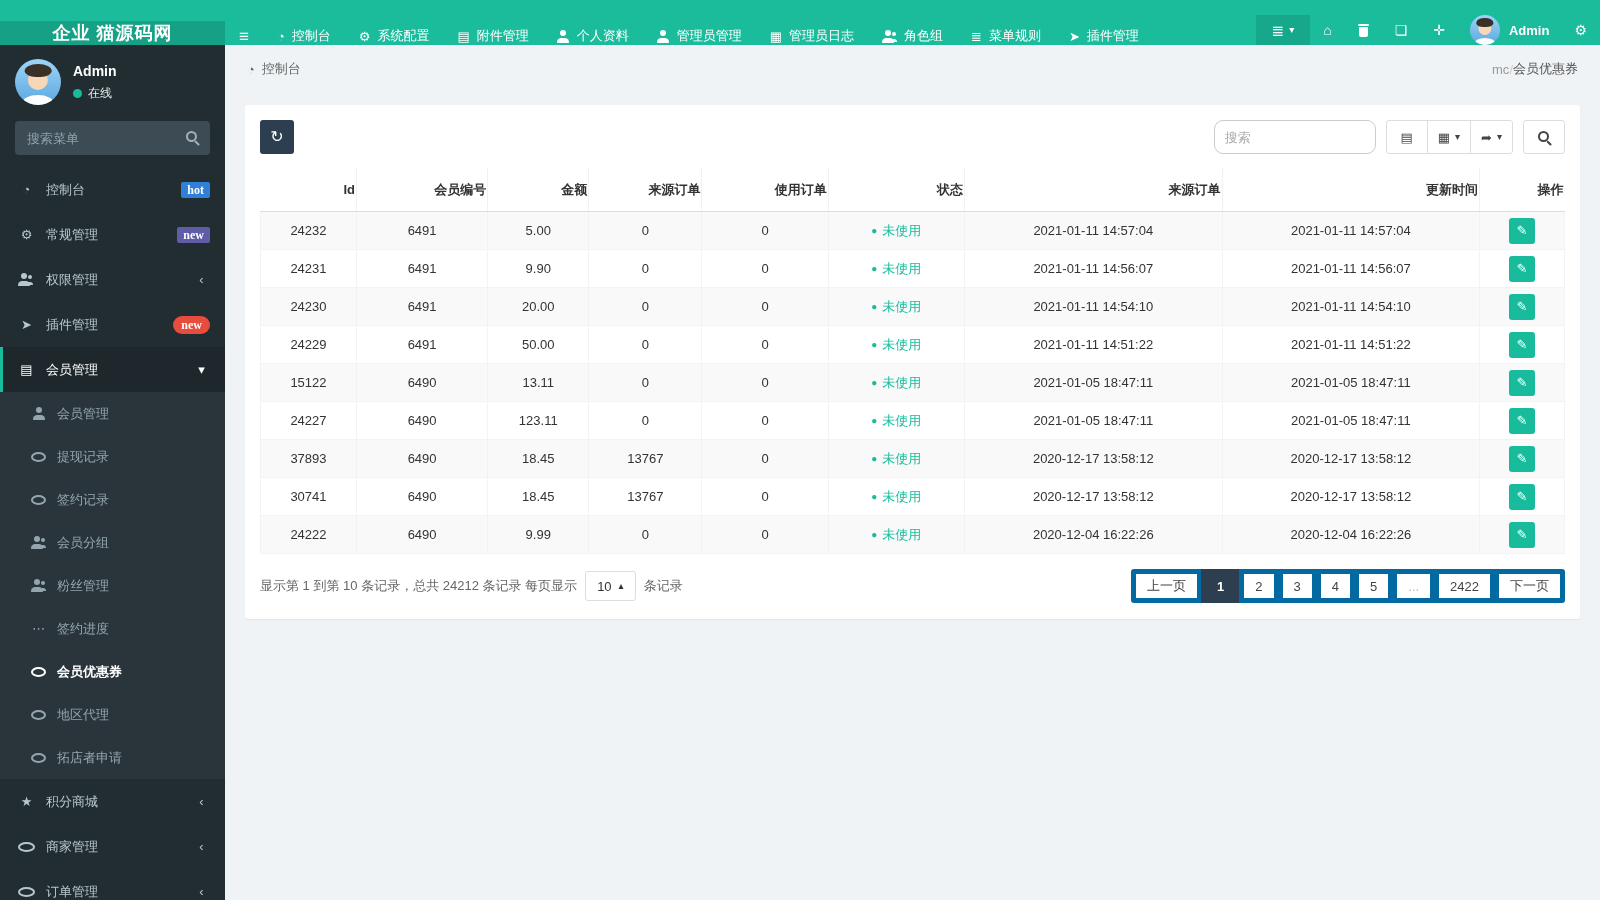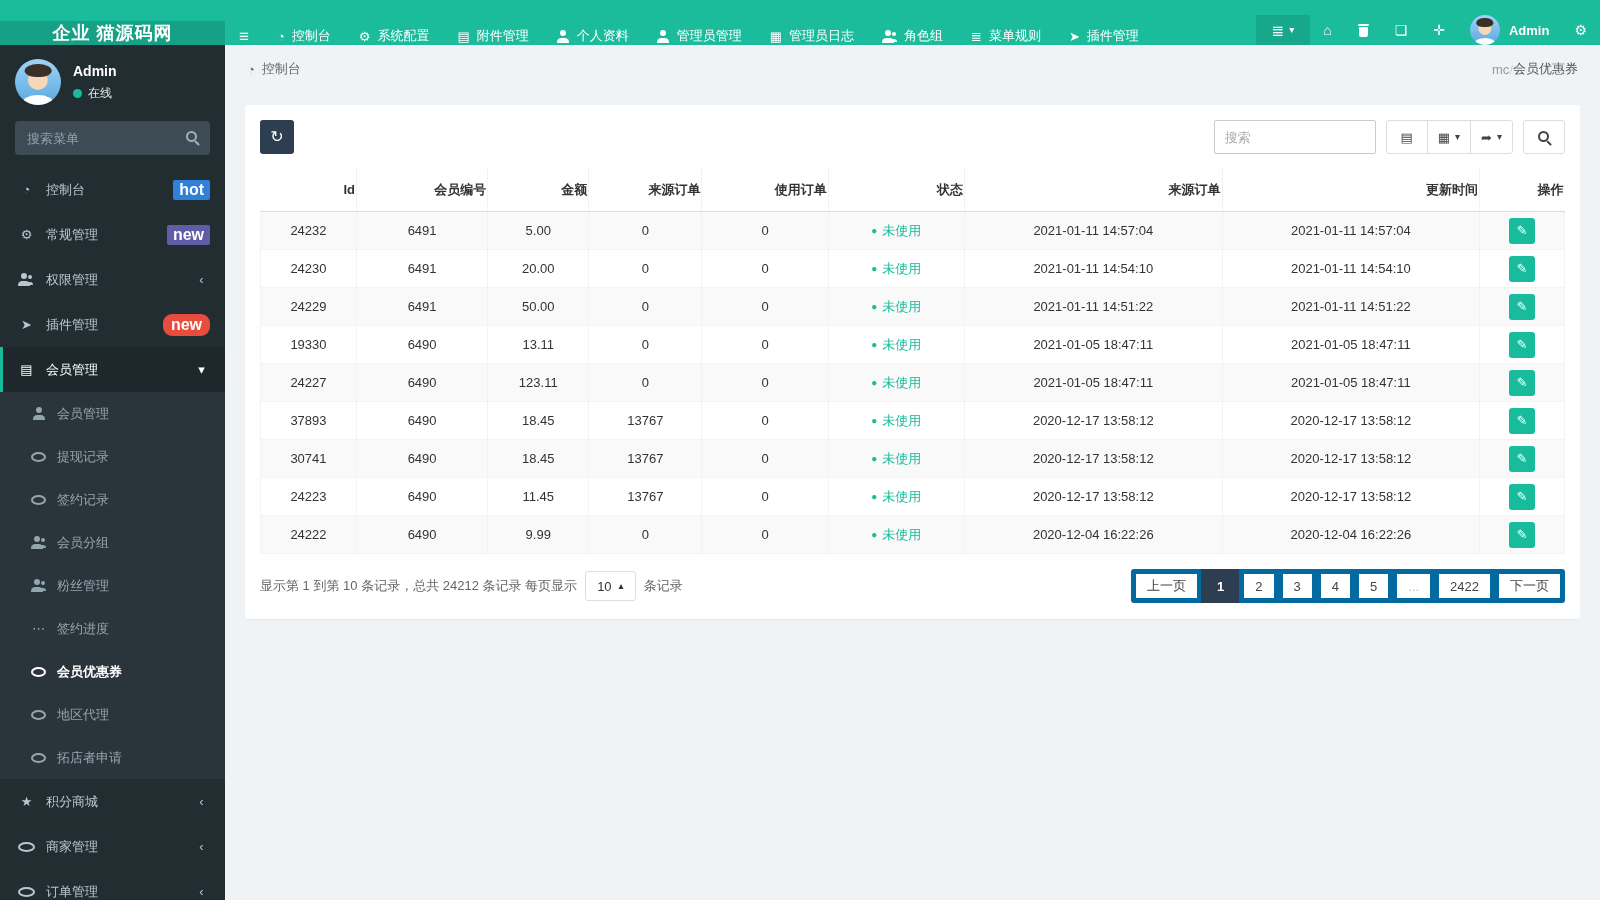--- a/index.html
+++ b/index.html
@@ -76,7 +76,7 @@
   .btn{display:inline-flex;align-items:center;justify-content:center;border:1px solid transparent;border-radius:3px;cursor:pointer;font-size:13px;background:#fff;}
   .btn-navy{width:34px;height:34px;background:var(--navy);color:#fff;font-size:16px;}
   .toolbar-right{margin-left:auto;display:flex;align-items:center;}
-  .search-input{width:162px;height:34px;border:1px solid #ccc;border-radius:2px;padding:0 10px;font-size:13px;color:#333;box-sizing:border-box;outline:none;margin-right:10px;}
+  .search-input{width:162px;height:34px;border:1px solid #ccc;border-radius:9px;padding:0 10px;font-size:13px;color:#333;box-sizing:border-box;outline:none;margin-right:10px;}
   .search-input::placeholder{color:#aaa;}
   .btn-group{display:flex;margin-right:10px;}
   .btn-light{height:34px;min-width:42px;background:#fff;border:1px solid #ddd;color:#444;display:inline-flex;gap:5px;padding:0 10px;border-radius:0;margin-left:-1px;box-sizing:border-box;}

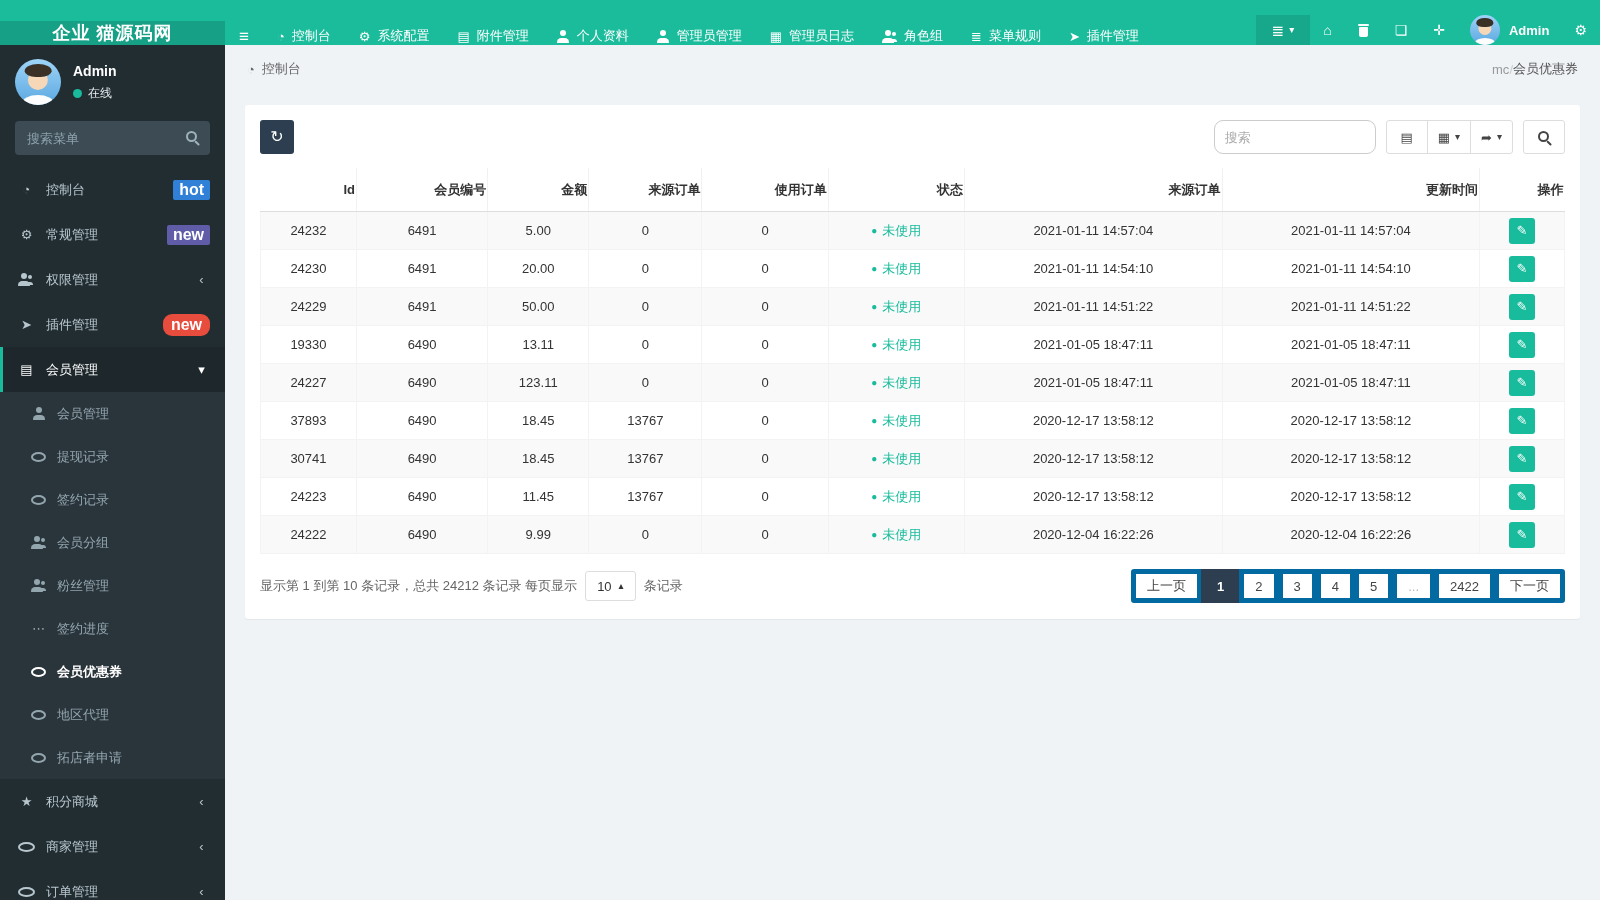--- a/index.html
+++ b/index.html
@@ -59,7 +59,7 @@
   .sub-item{display:flex;align-items:center;gap:11px;height:43px;padding:0 15px 0 31px;color:#93a6ae;cursor:pointer;}
   .sub-item .ic{width:15px;}
   .sub-item.active{color:#fff;font-weight:bold;}
-  .badge{font-size:16px;color:#fff;border-radius:2px;padding:2px 6px;font-weight:bold;line-height:1;}
+  .badge{font-size:12px;color:#fff;border-radius:2px;padding:2px 6px;font-weight:bold;line-height:1;font-family:Liberation Serif, serif;}
   .badge.pill{border-radius:9px;padding:3px 8px;}
   .arrow{color:#7b8d96;font-size:13px;}
 

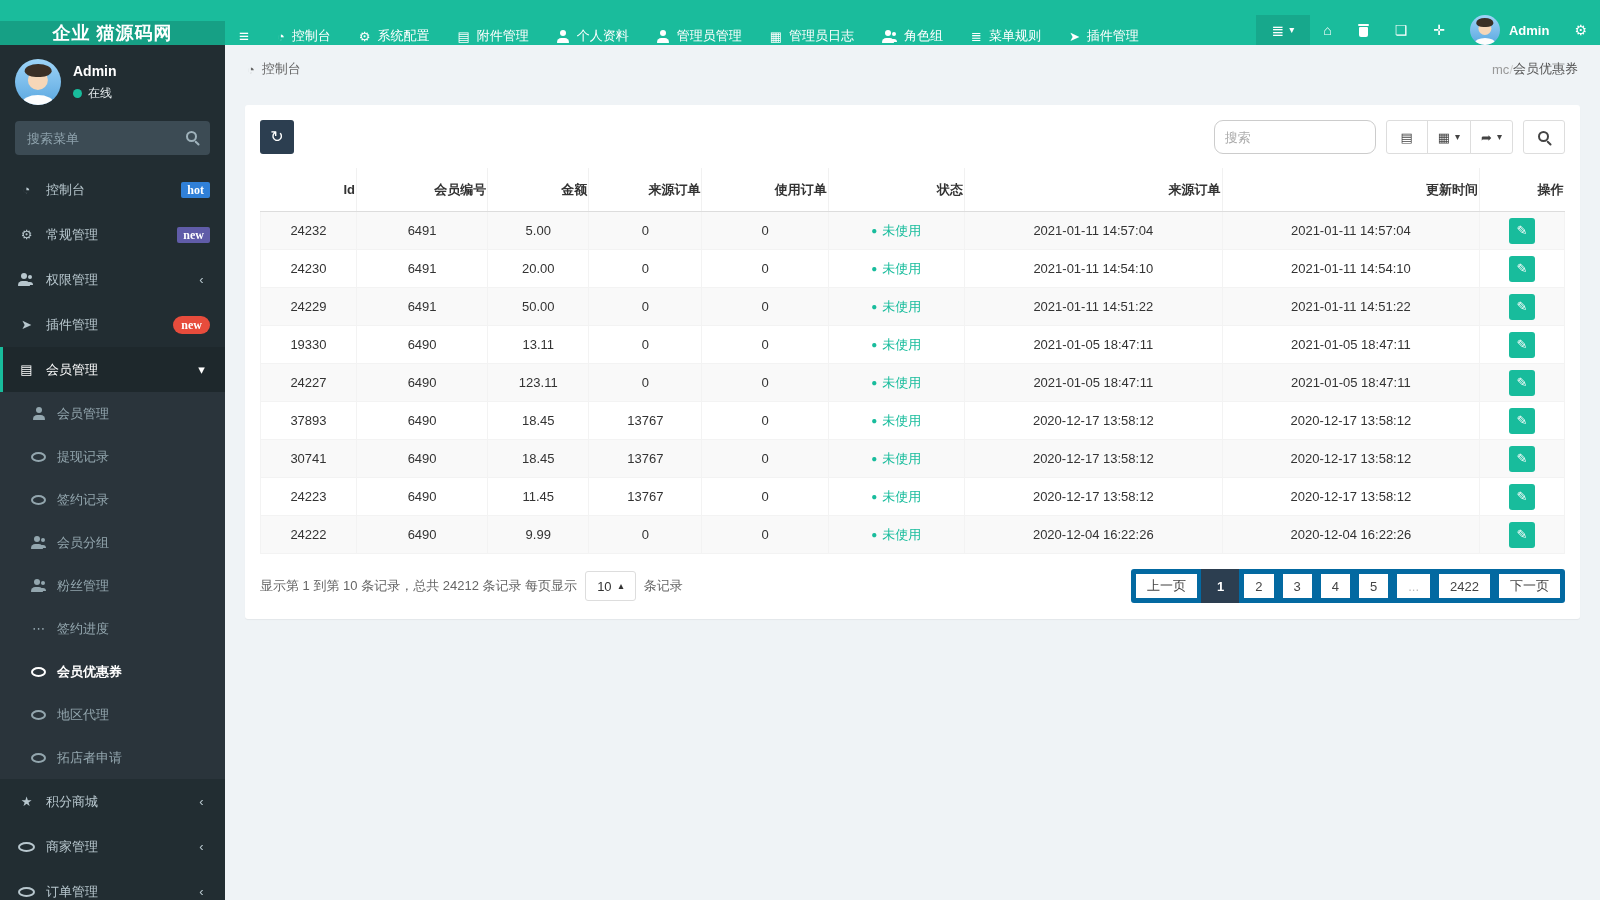--- a/index.html
+++ b/index.html
@@ -363,6 +363,22 @@
                 </button></td>
             </tr>
             <tr>
+              <td>24231</td>
+              <td>6491</td>
+              <td>9.90</td>
+              <td>0</td>
+              <td>0</td>
+              <td><span class="status">
+                  <span class="sdot">●</span>
+                  <span>未使用</span>
+                </span></td>
+              <td>2021-01-11 14:56:07</td>
+              <td>2021-01-11 14:56:07</td>
+              <td><button class="edit-btn">
+                  <span class="ic">✎</span>
+                </button></td>
+            </tr>
+            <tr>
               <td>24230</td>
               <td>6491</td>
               <td>20.00</td>

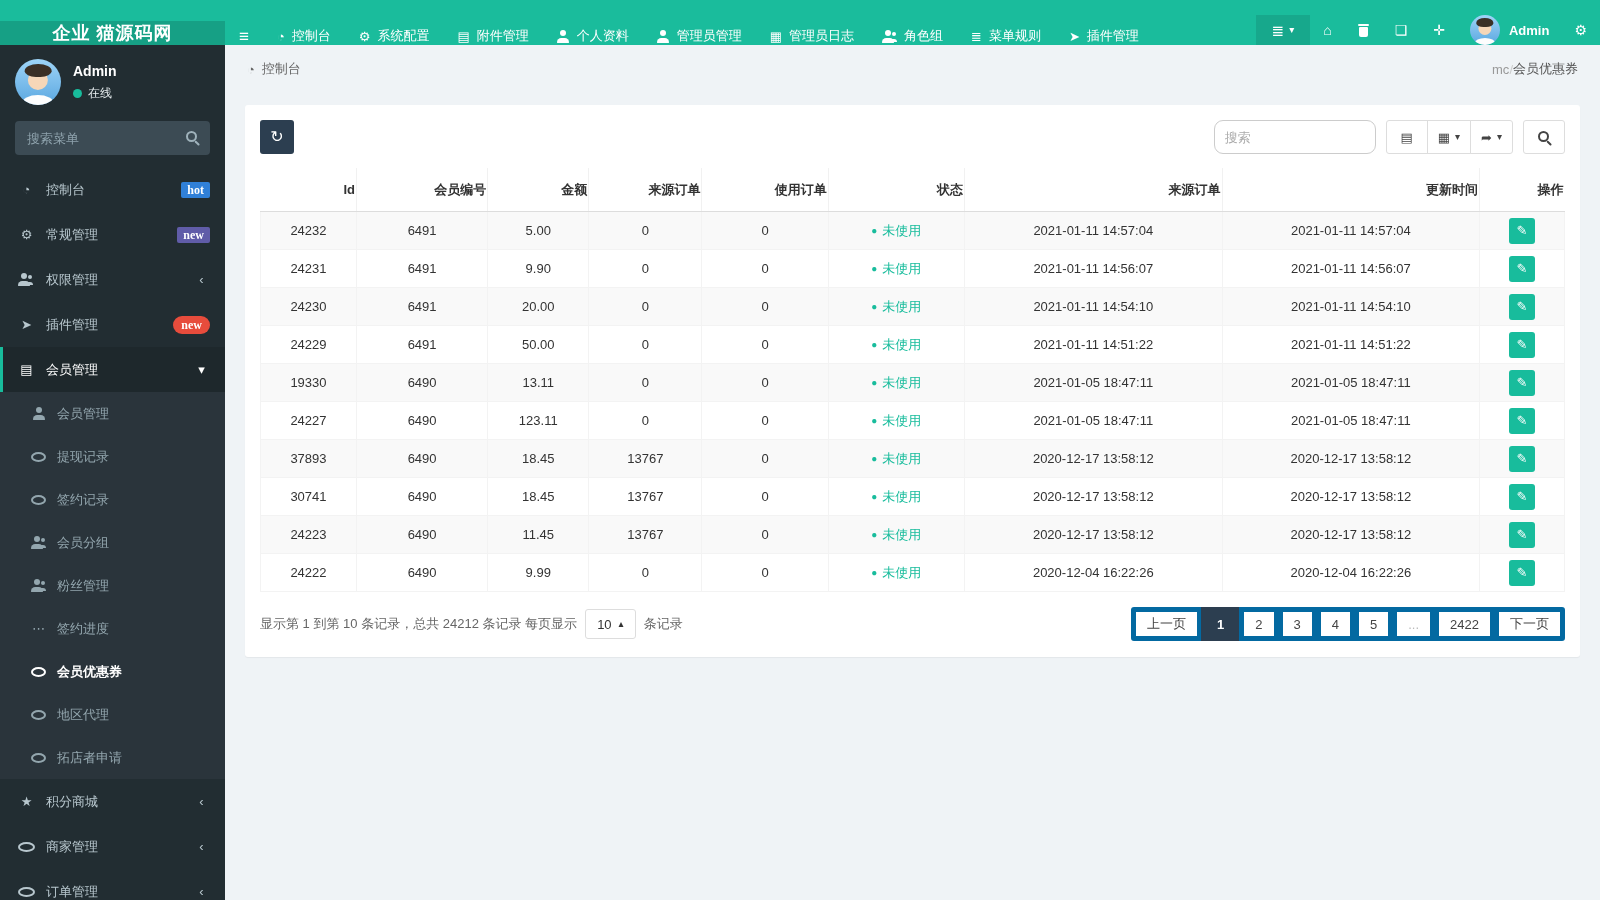--- a/index.html
+++ b/index.html
@@ -411,7 +411,7 @@
                 </button></td>
             </tr>
             <tr>
-              <td>19330</td>
+              <td>15122</td>
               <td>6490</td>
               <td>13.11</td>
               <td>0</td>

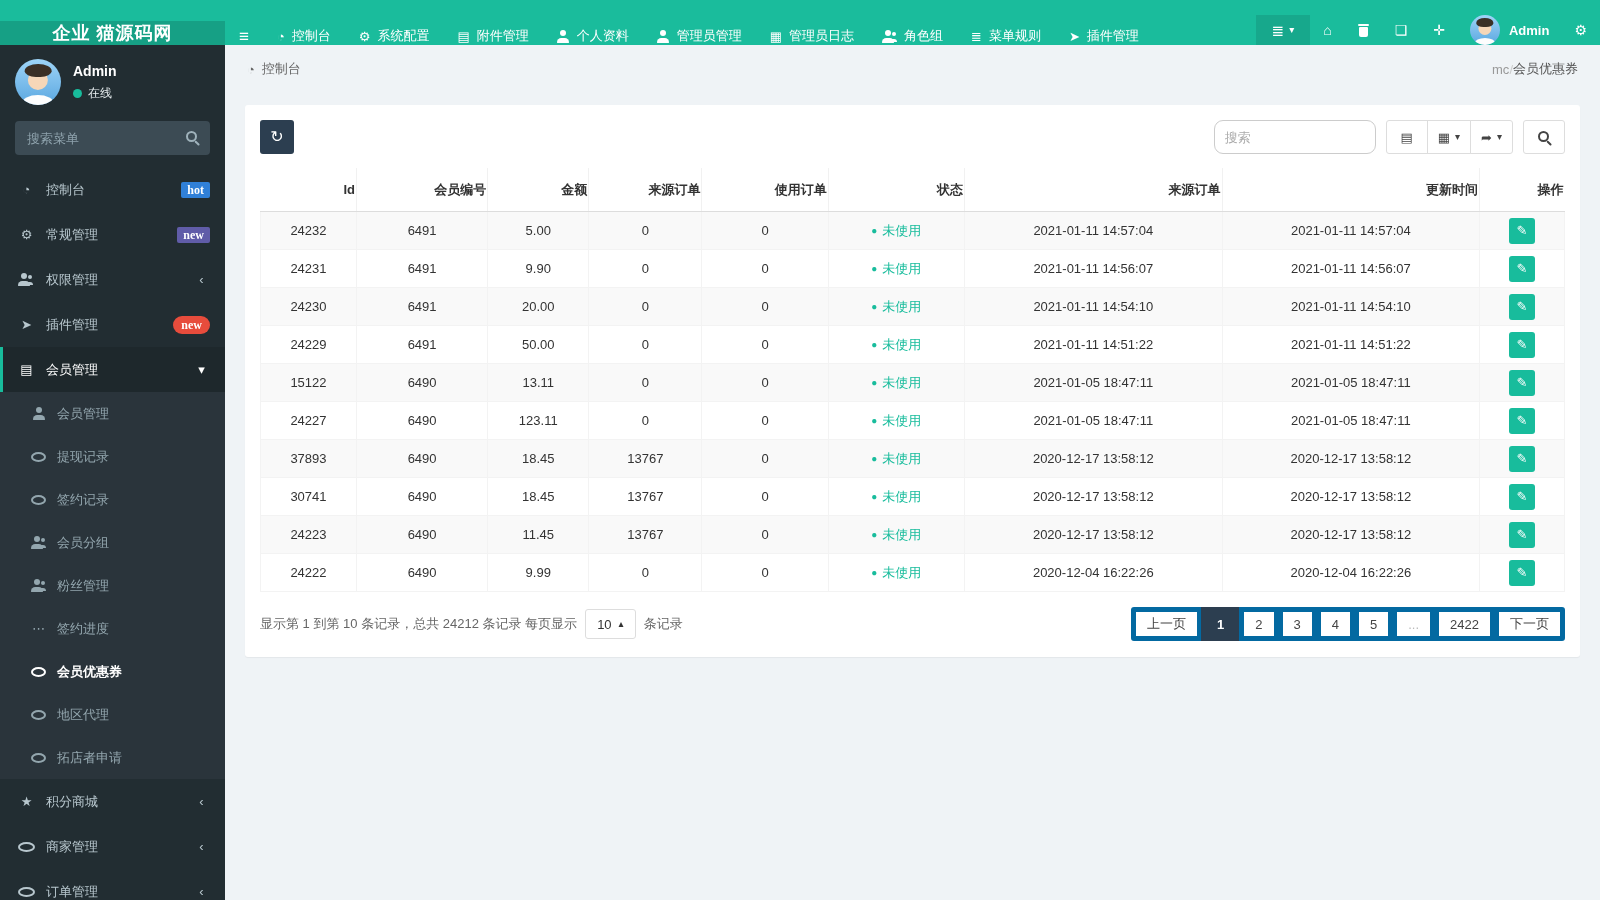--- a/index.html
+++ b/index.html
@@ -475,22 +475,6 @@
                 </button></td>
             </tr>
             <tr>
-              <td>24223</td>
-              <td>6490</td>
-              <td>11.45</td>
-              <td>13767</td>
-              <td>0</td>
-              <td><span class="status">
-                  <span class="sdot">●</span>
-                  <span>未使用</span>
-                </span></td>
-              <td>2020-12-17 13:58:12</td>
-              <td>2020-12-17 13:58:12</td>
-              <td><button class="edit-btn">
-                  <span class="ic">✎</span>
-                </button></td>
-            </tr>
-            <tr>
               <td>24222</td>
               <td>6490</td>
               <td>9.99</td>

